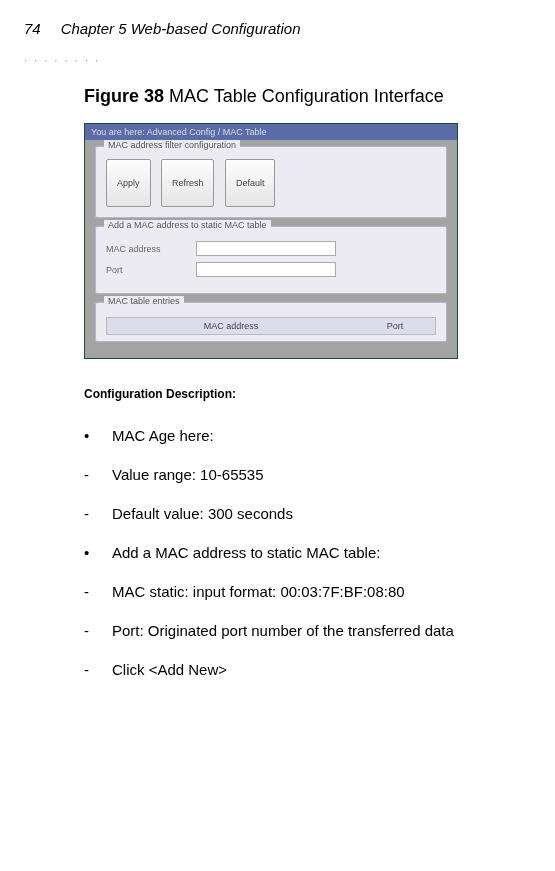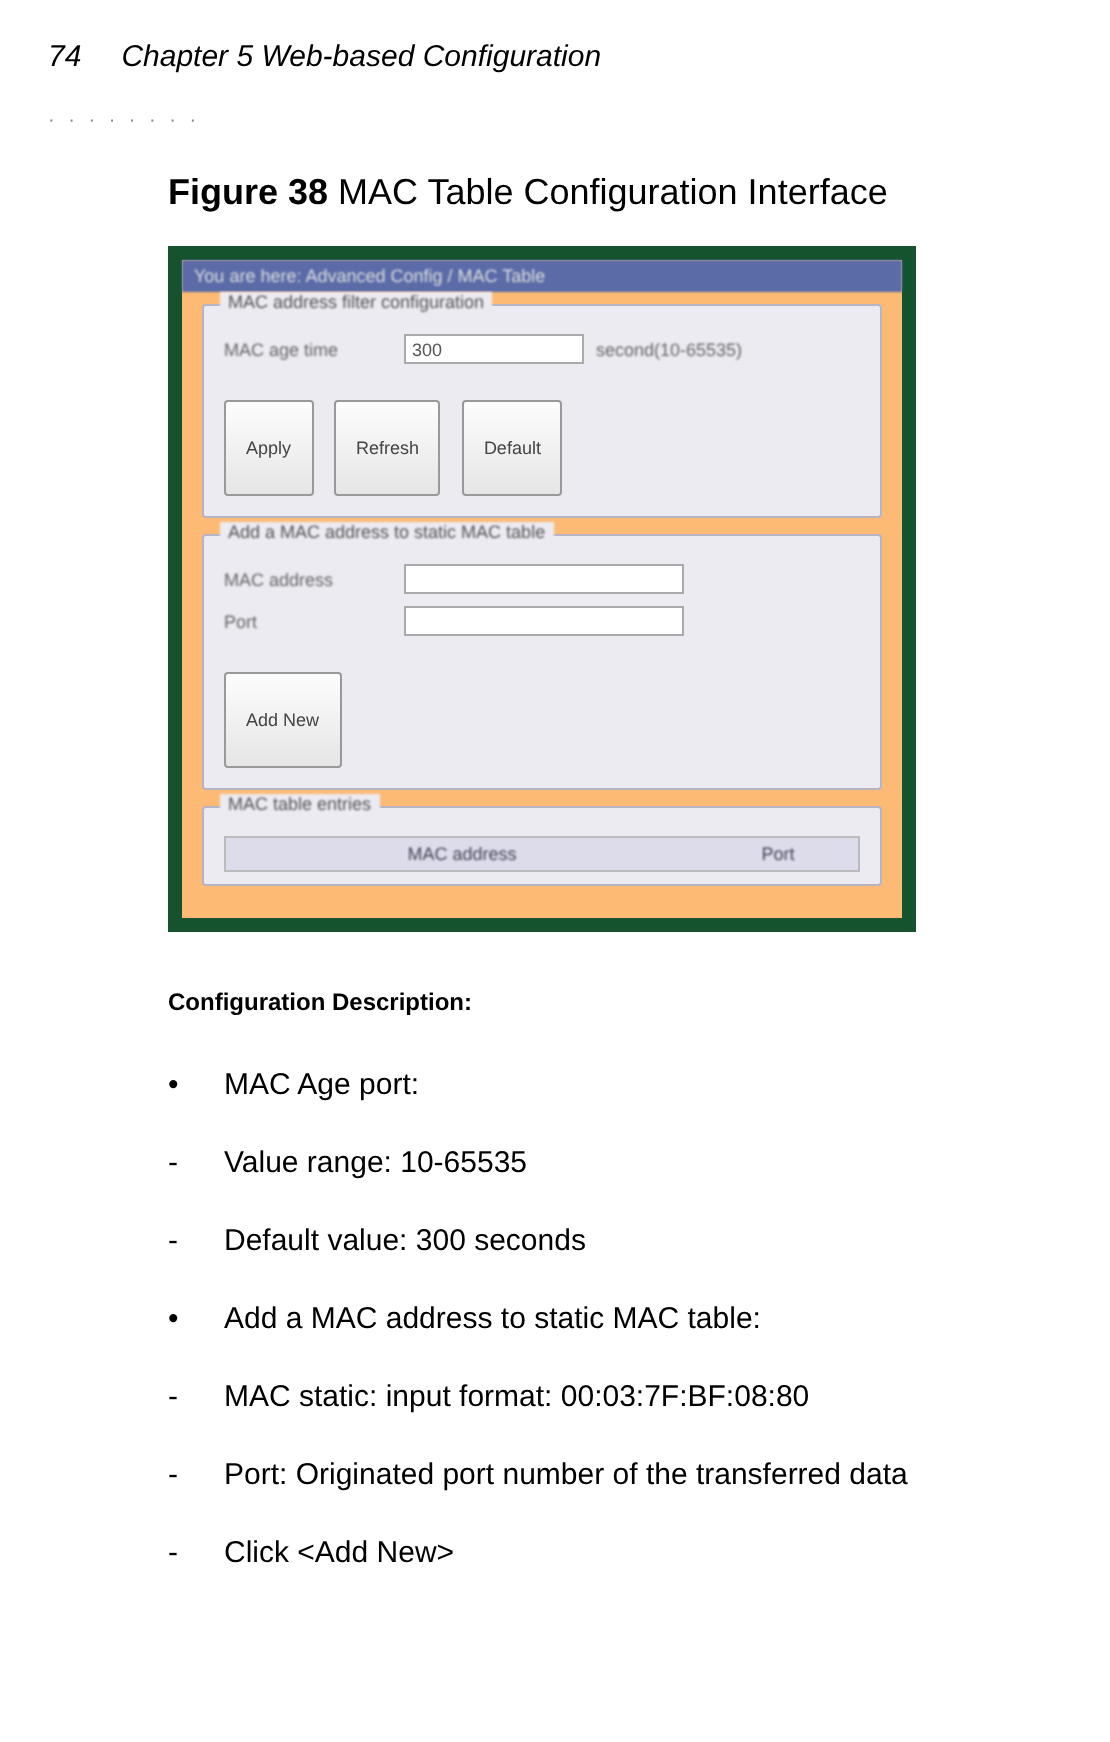--- a/index.html
+++ b/index.html
@@ -53,8 +53,8 @@
     }
     .screenshot {
       width: 374px;
-      background: #fdba74;
-      border: 7px solid #14532d;
+      background: #a3a3a3;
+      border: 1px solid #14532d;
       margin-bottom: 28px;
     }
     .breadcrumb {

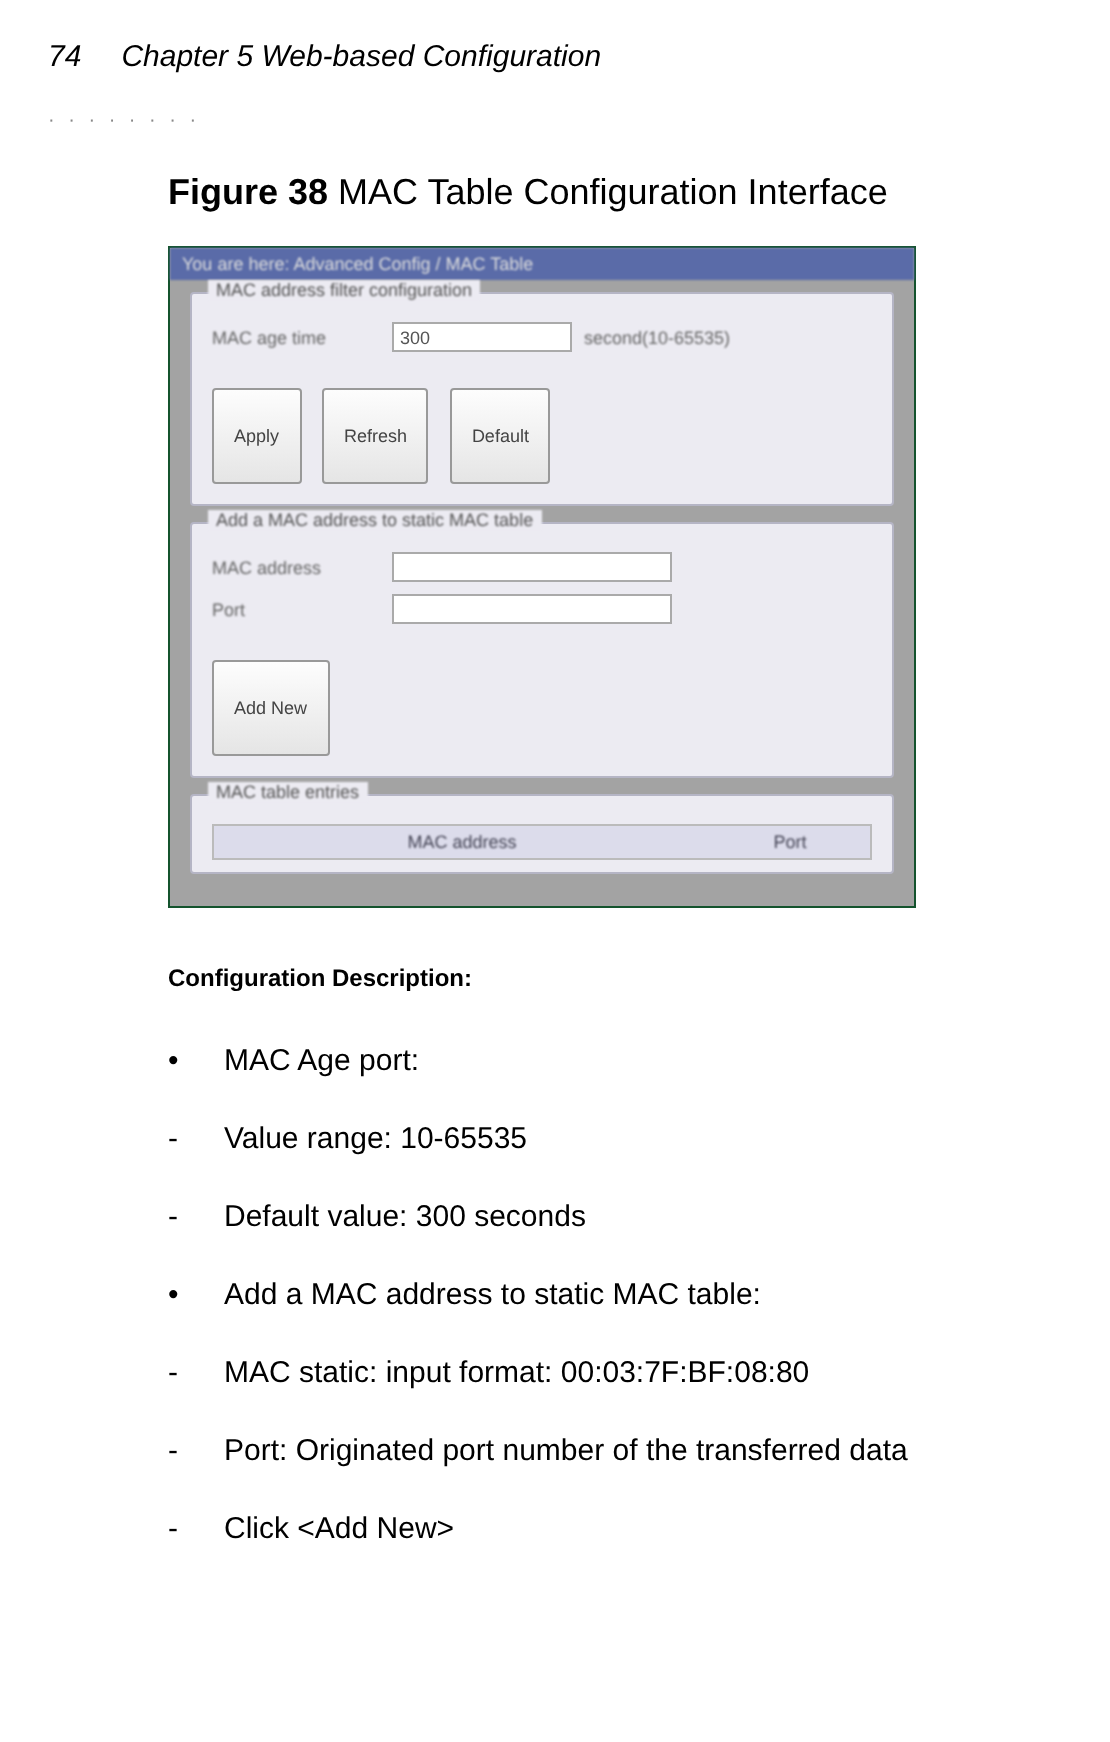--- a/index.html
+++ b/index.html
@@ -200,11 +200,6 @@
 
       <div class="fieldset">
         <span class="fieldset-legend">MAC address filter configuration</span>
-        <div class="row" style="margin-top:6px;">
-          <span class="label">MAC age time</span>
-          <input class="input" value="300" style="">
-          <span class="suffix">second(10-65535)</span>
-        </div>
         <div class="btn-row">
           <button class="btn">Apply</button>
           <button class="btn">Refresh</button>

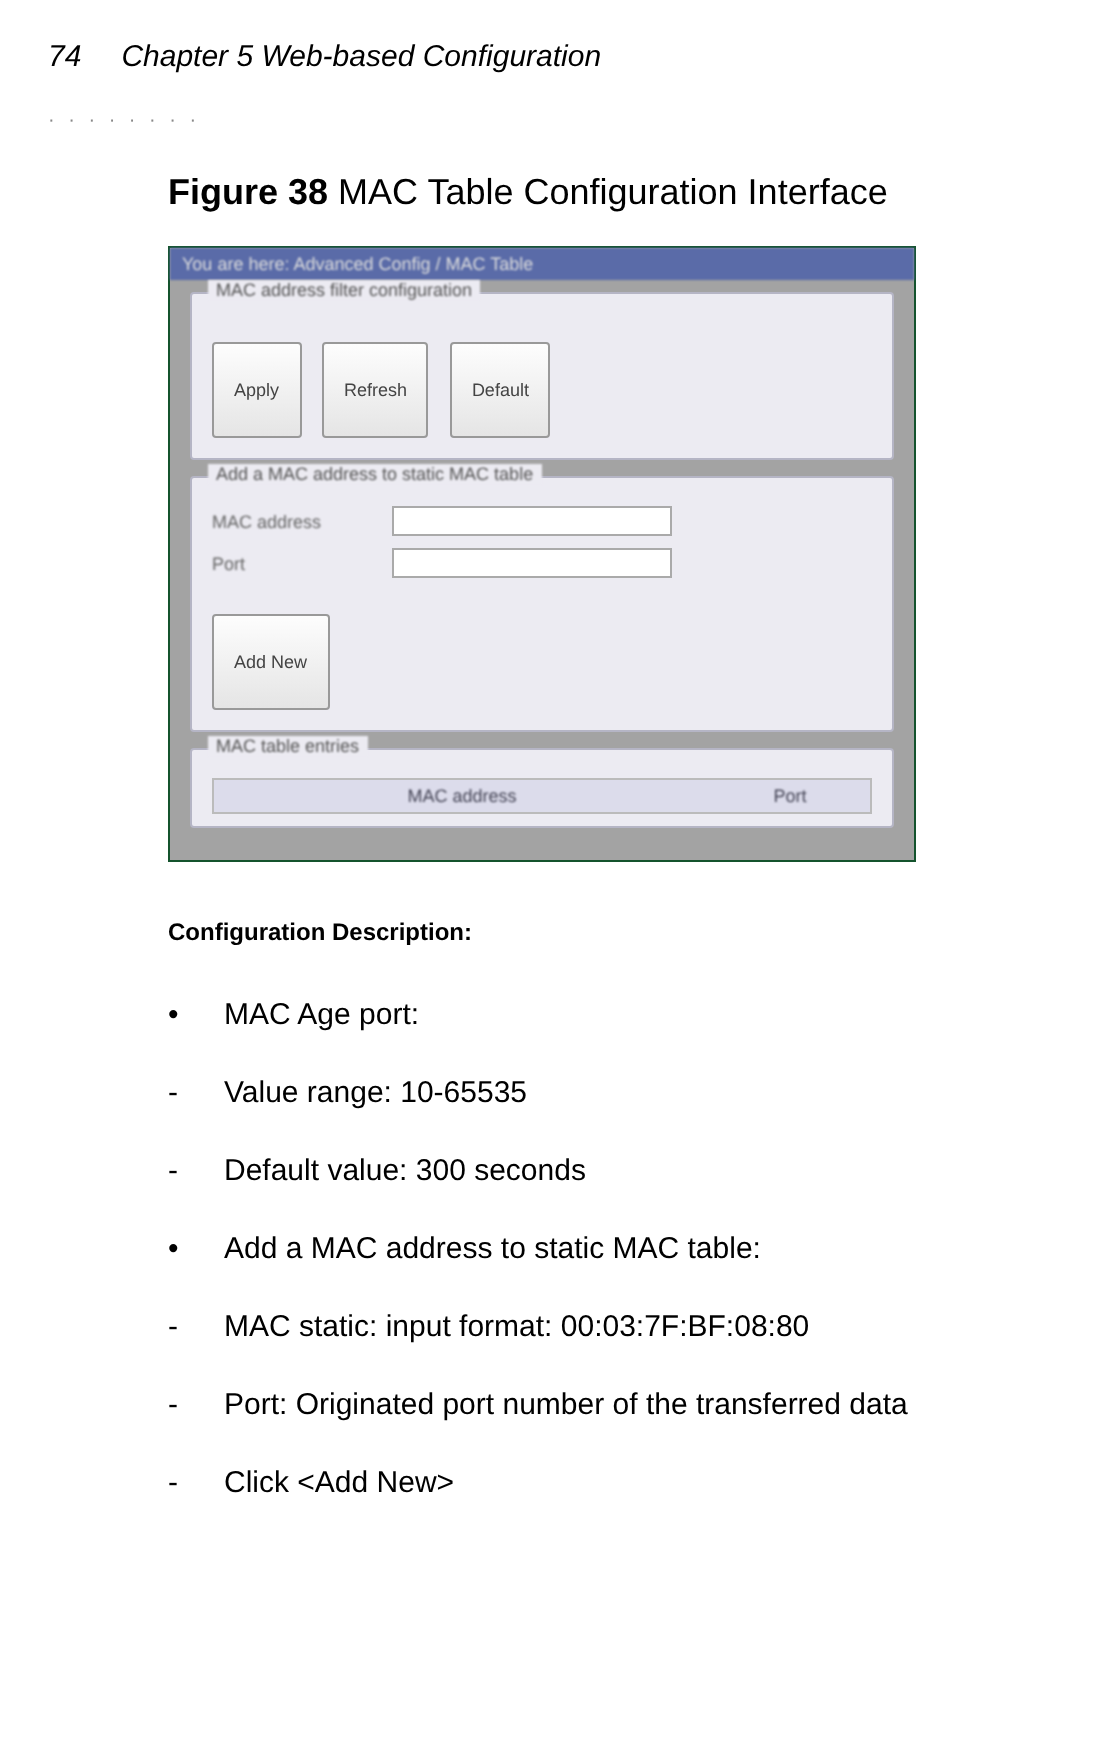--- a/index.html
+++ b/index.html
@@ -125,7 +125,6 @@
       margin-right: 6px;
       cursor: pointer;
       filter: blur(0.3px);
-      margin-top: 12px;
     }
     .btn-row {
       margin-top: 4px;

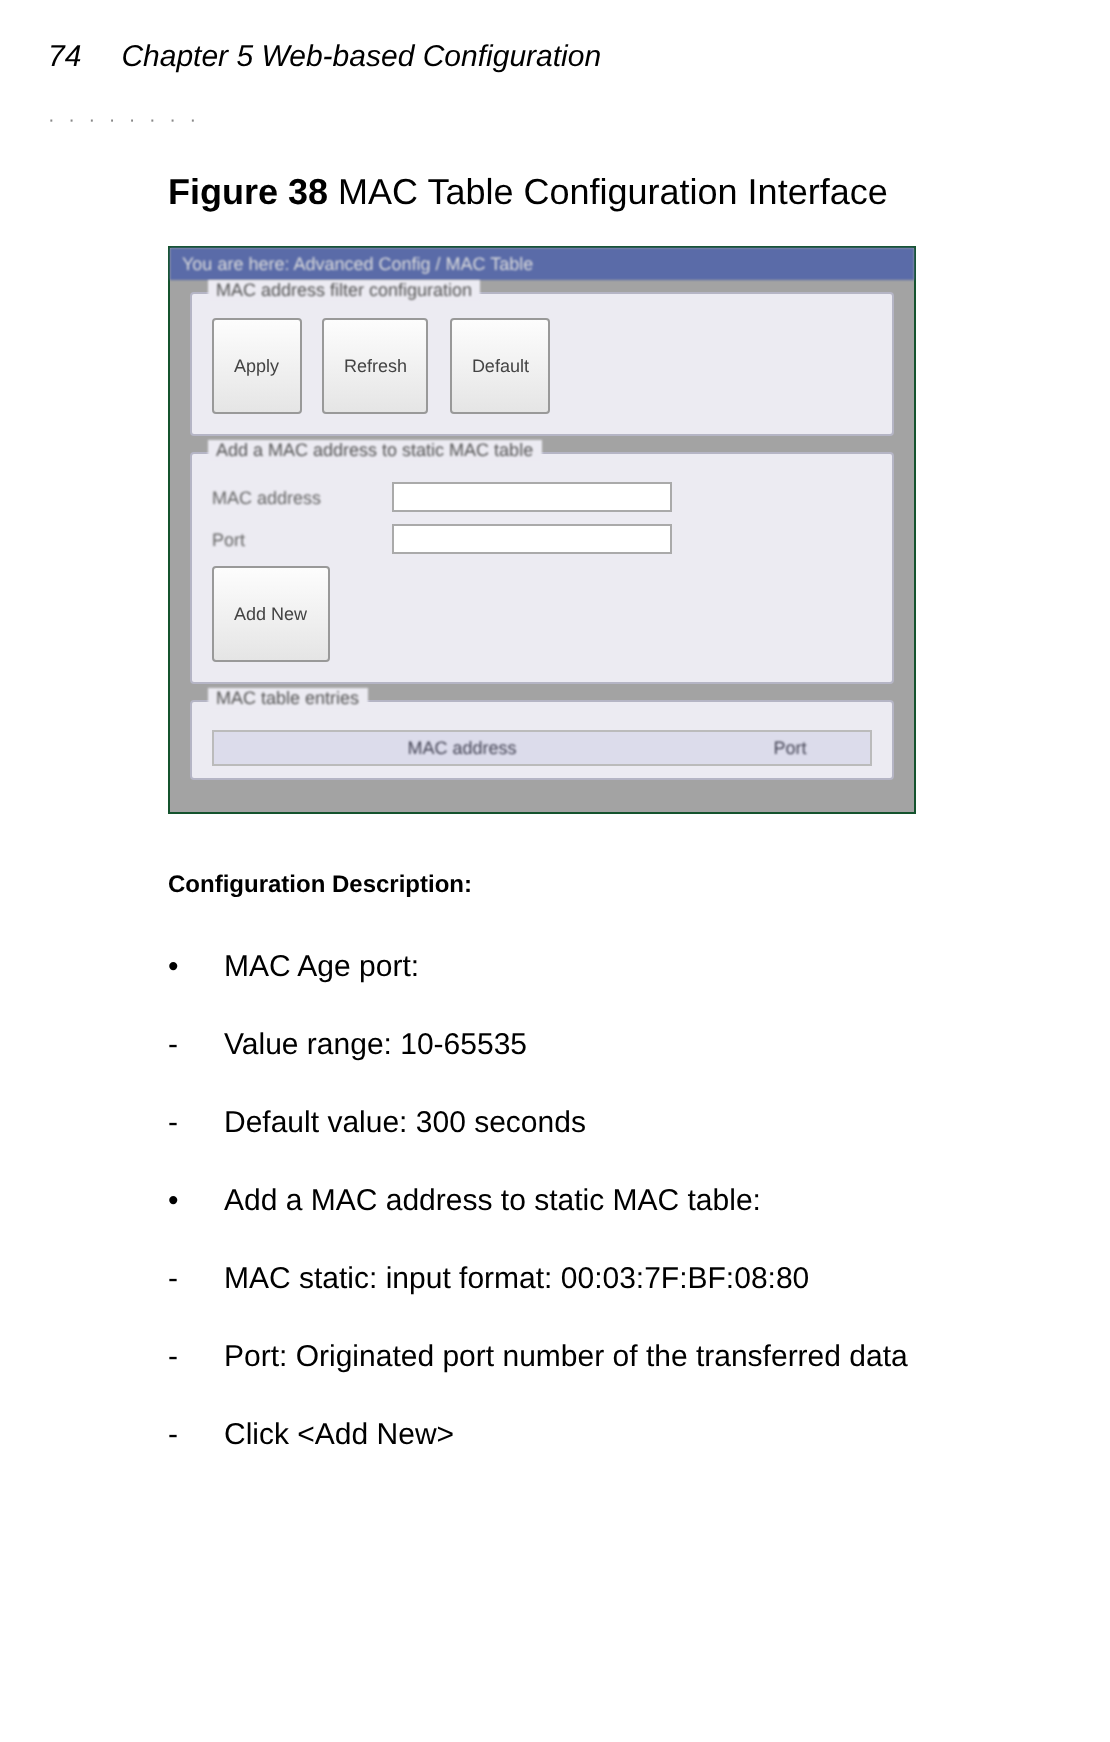--- a/index.html
+++ b/index.html
@@ -216,9 +216,6 @@
           <span class="label">Port</span>
           <input class="input input-wide" style="">
         </div>
-        <div class="btn-row">
-          <button class="btn">Add New</button>
-        </div>
       </div>
 
       <div class="fieldset" style="padding-bottom:6px;">

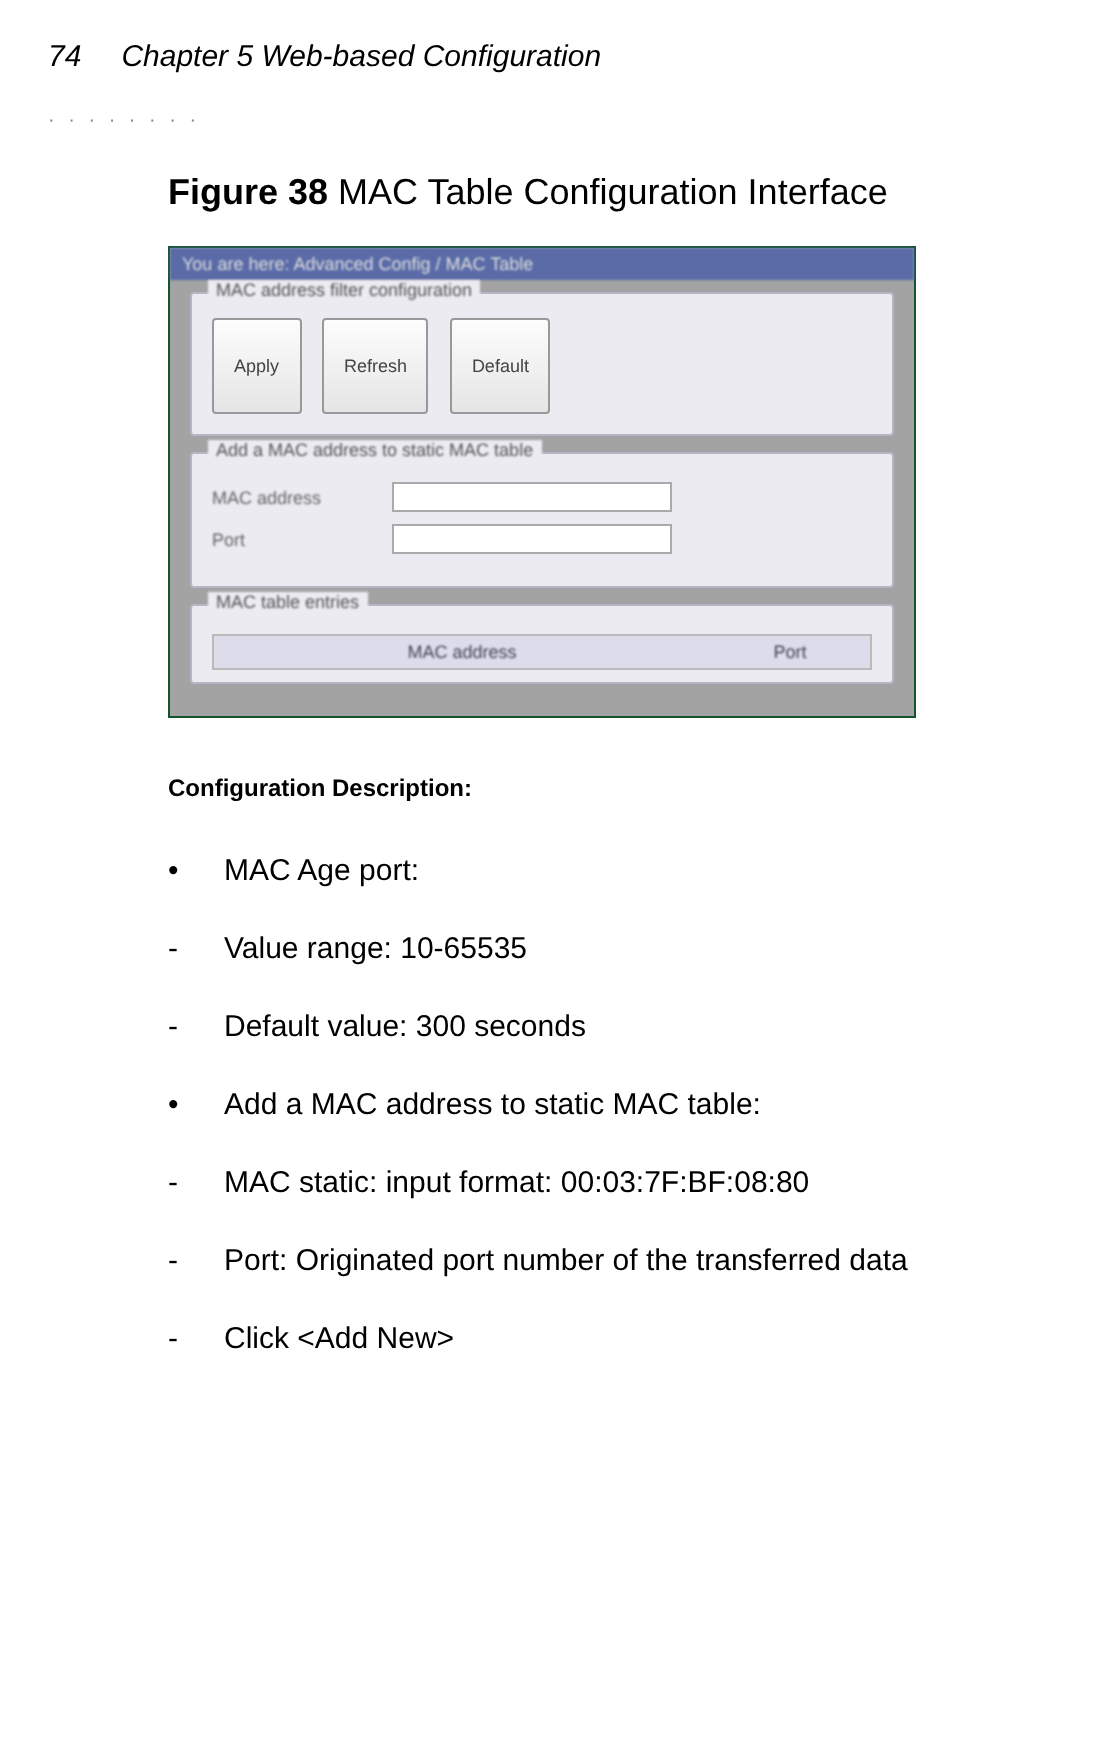--- a/index.html
+++ b/index.html
@@ -234,7 +234,7 @@
 
   <div class="bullet-item">
     <span class="bullet">•</span>
-    <span class="bullet-text">MAC Age port:</span>
+    <span class="bullet-text">MAC Age here:</span>
   </div>
 
   <div class="bullet-item">

